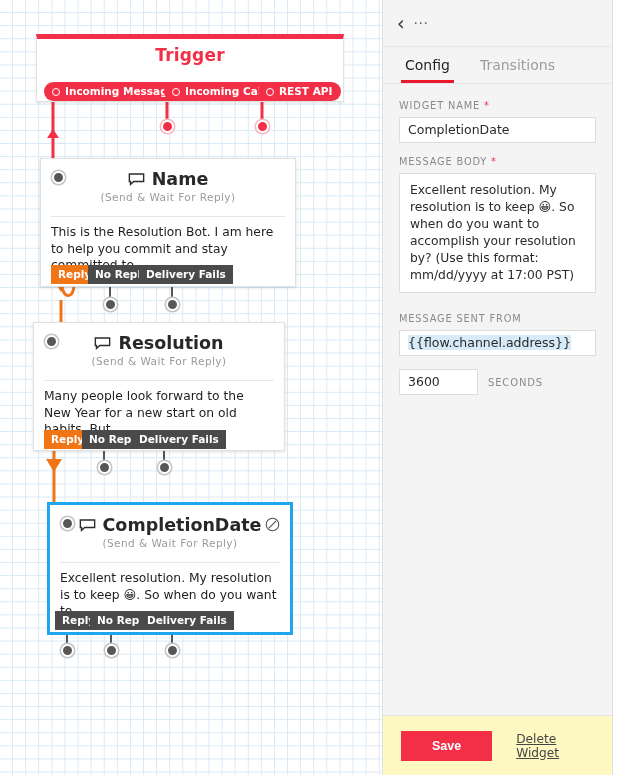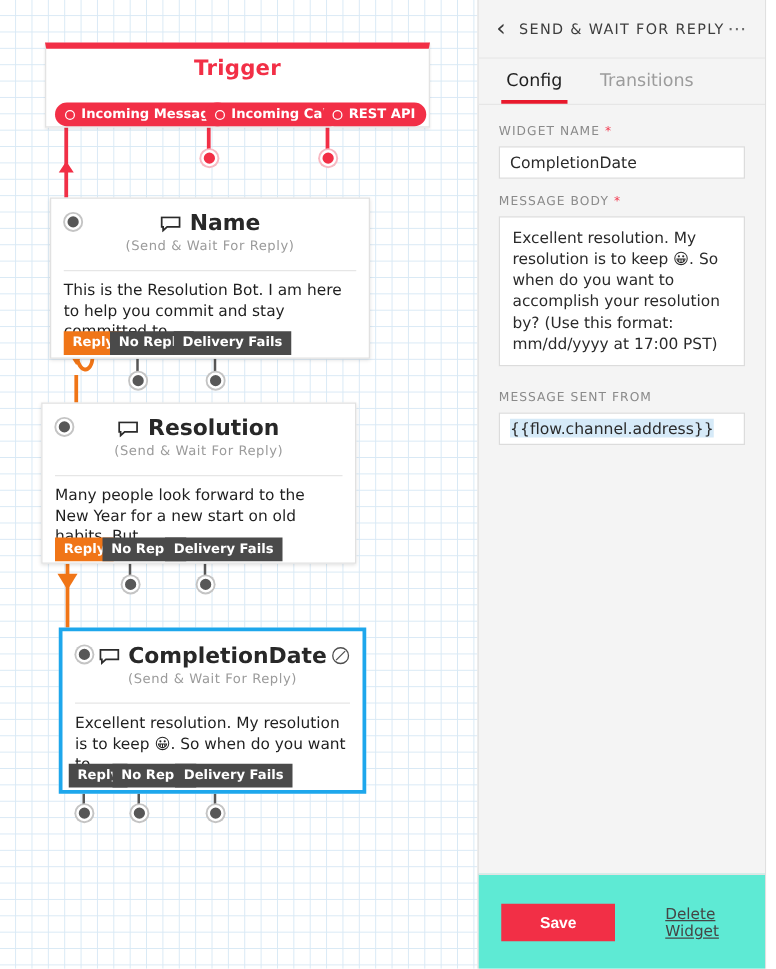--- a/index.html
+++ b/index.html
@@ -287,7 +287,6 @@
 
     <div class="panel-head">
       <div class="back-chevron">‹</div>
-      <div class="panel-title">SEND &amp; WAIT FOR REPLY</div>
       <div class="panel-dots">⋯</div>
     </div>
 

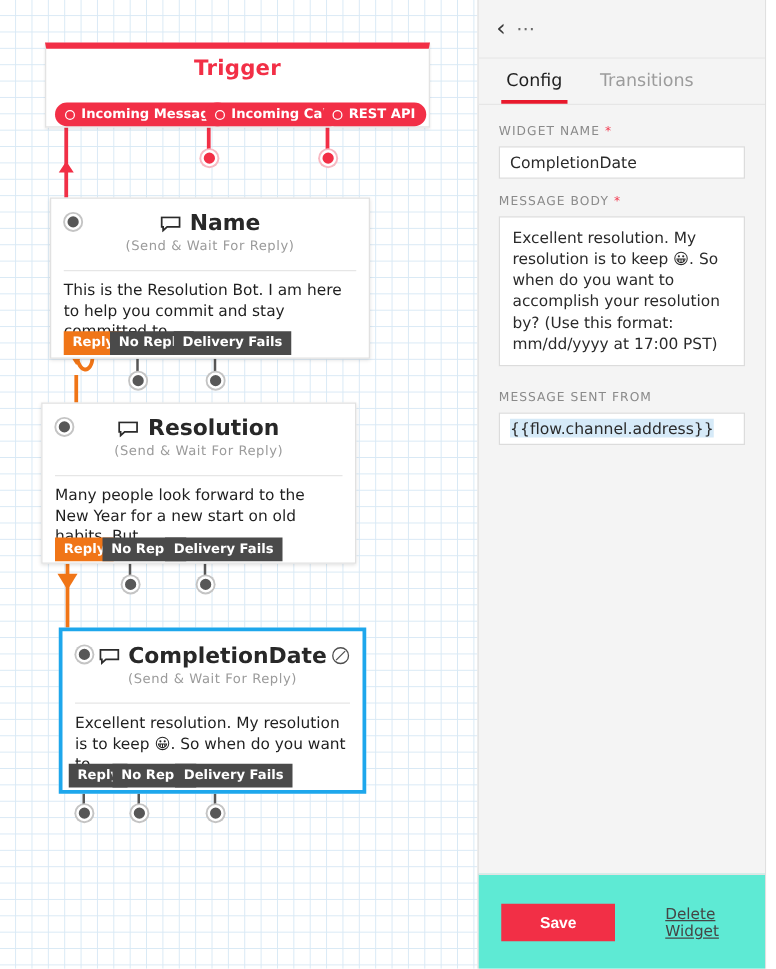--- a/index.html
+++ b/index.html
@@ -312,6 +312,10 @@
       <div class="field-label">MESSAGE SENT FROM</div>
       <div class="txt-input"><span class="hl">{{flow.channel.address}}</span></div>
 
+      <div class="timeout-row">
+        <div class="num-input">3600</div>
+        <div class="sec-label">SECONDS</div>
+      </div>
     </div>
 
     <div class="panel-foot">

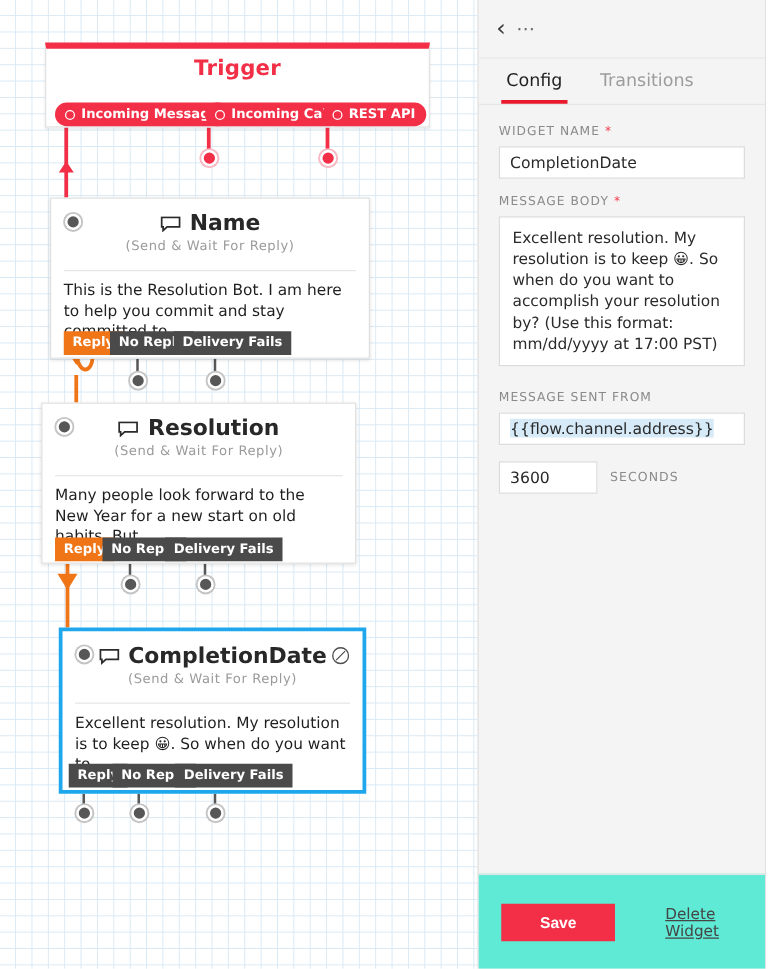--- a/index.html
+++ b/index.html
@@ -154,8 +154,8 @@
   .sec-label { font-size: 10px; color: #8a8a8a; letter-spacing: .85px; }
 
   .panel-foot {
-    flex: none; height: 76px; border-top: 1px solid #e3e3e3;
-    display: flex; align-items: center; padding: 0 18px; gap: 40px; background: #5eead4;
+    flex: none; height: 60px; border-top: 1px solid #e3e3e3;
+    display: flex; align-items: center; padding: 0 18px; gap: 24px; background: #fef9c3;
   }
   .save-btn {
     background: #f22f46; color: #fff; font-size: 12.5px; font-weight: bold;

